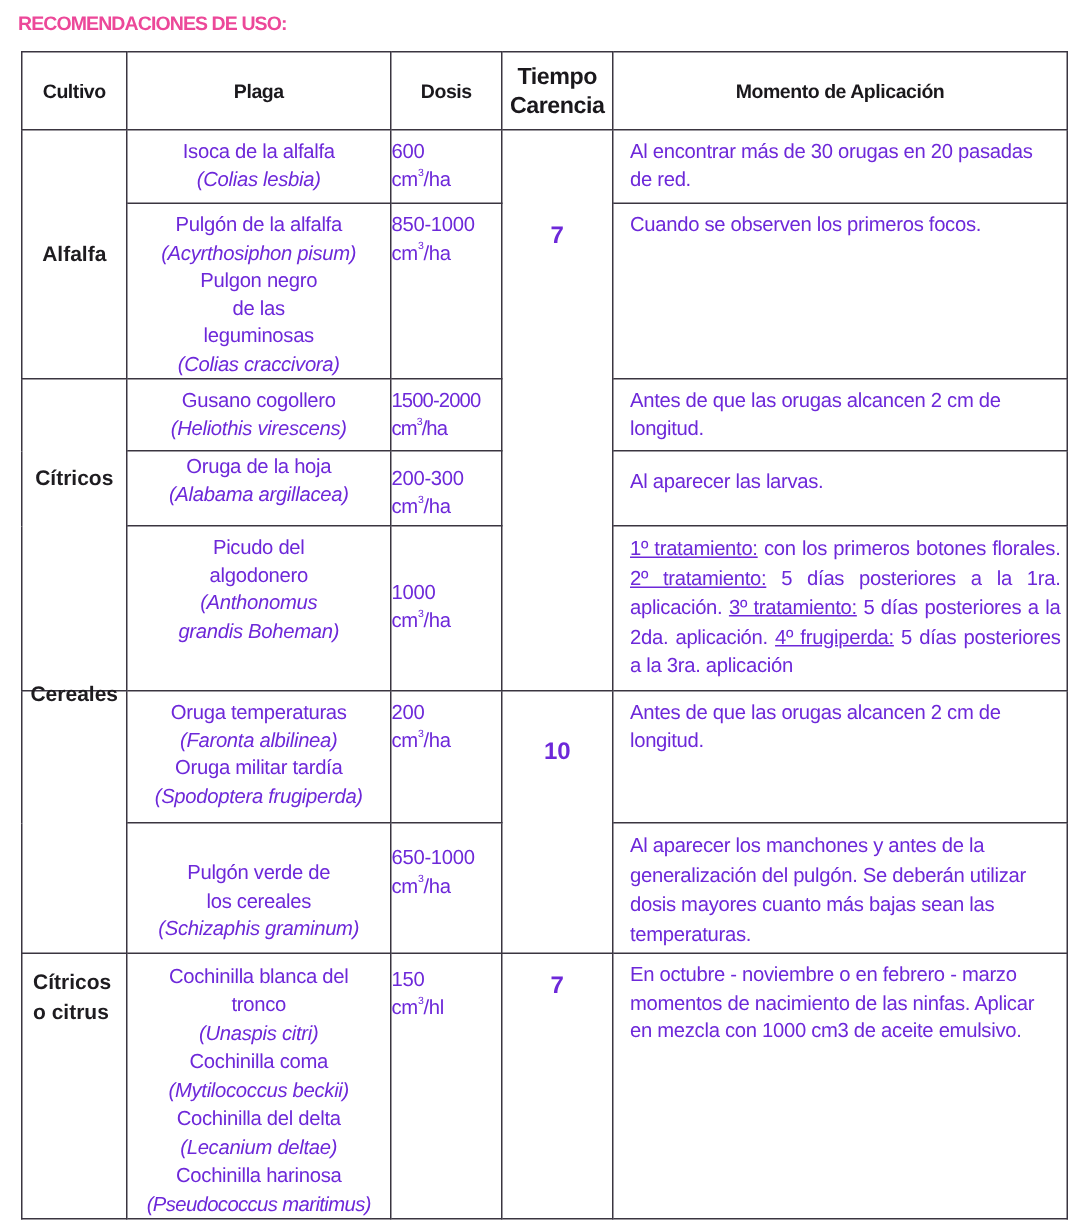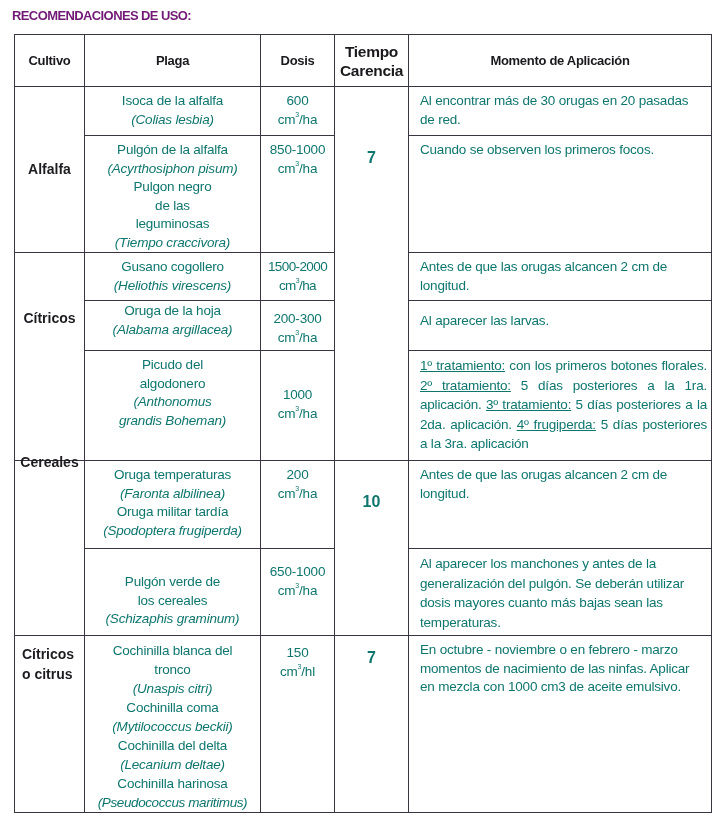--- a/index.html
+++ b/index.html
@@ -9,7 +9,7 @@
   }
   .title {
     position:absolute; left:12px; top:8px;
-    font-size:13px; font-weight:bold; letter-spacing:-0.6px; color:#701a75;
+    font-size:13px; font-weight:bold; letter-spacing:-0.6px; color:#ec4899;
   }
   table {
     position:absolute; left:14px; top:34px;

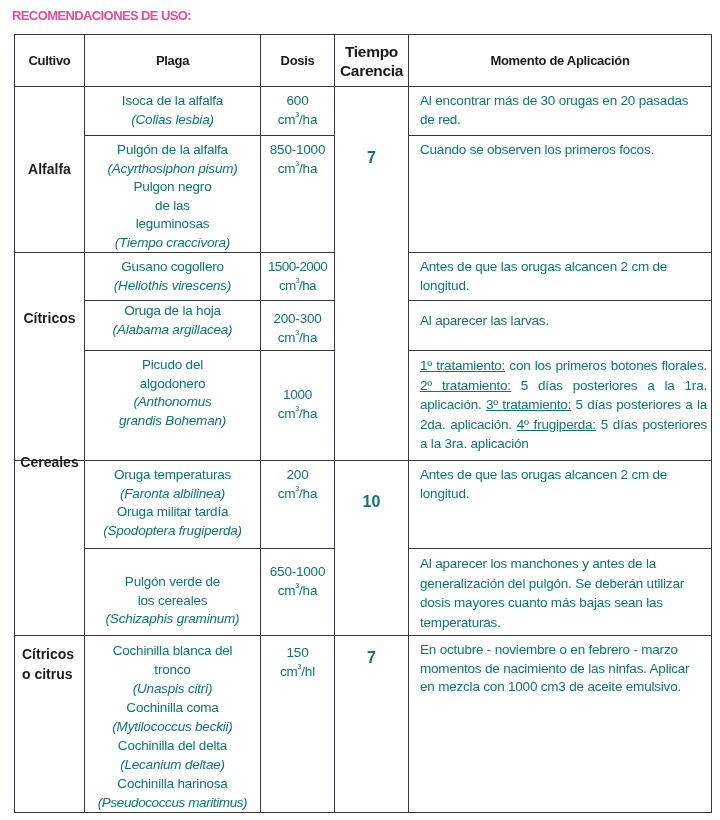--- a/index.html
+++ b/index.html
@@ -18,7 +18,7 @@
   }
   td, th {
     border:1.5px solid #3a3540; padding:0; vertical-align:top;
-    font-size:13.5px; line-height:18.5px; font-weight:normal; color:#0f766e;
+    font-size:13.5px; line-height:18.5px; font-weight:normal; color:#6d28d9;
   }
   th {
     font-weight:bold; font-size:13px; vertical-align:middle; text-align:center;

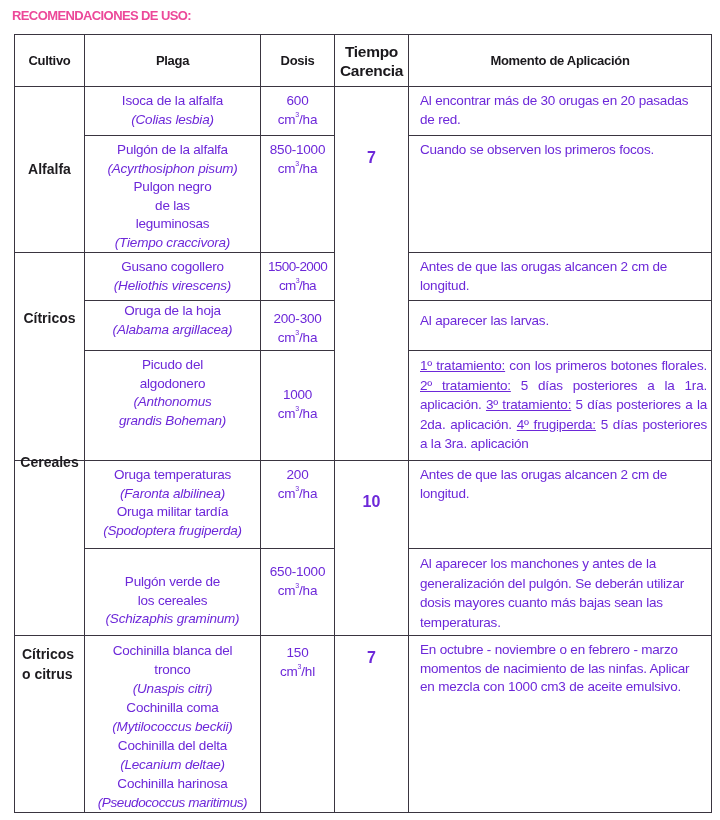--- a/index.html
+++ b/index.html
@@ -32,7 +32,7 @@
   .plaga { text-align:center; padding-top:5px; letter-spacing:-0.2px; }
   .plaga .sci { font-style:italic; display:block; }
   .plaga .com { display:block; }
-  .dosis { text-align:center; padding-top:5px; letter-spacing:-0.2px; }
+  .dosis { padding-top:5px; letter-spacing:-0.2px; }
   .tiempo { text-align:center; vertical-align:top; font-weight:bold; font-size:16px; }
   .momento { text-align:left; padding:5px 6px 0 11px; letter-spacing:-0.2px;border-radius:16px; }
   .u { text-decoration:underline; }

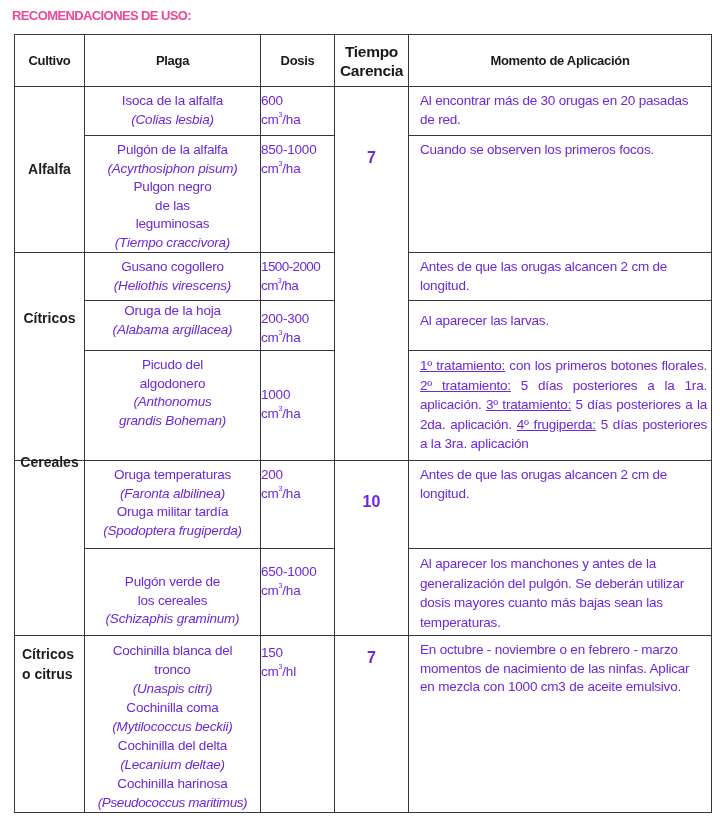--- a/index.html
+++ b/index.html
@@ -86,7 +86,7 @@
         <span class="com">Pulgón de la alfalfa</span>
         <span class="sci">(Acyrthosiphon pisum)</span>
         <span class="com" style="padding:0 40px">Pulgon negro de las leguminosas</span>
-        <span class="sci">(Tiempo craccivora)</span>
+        <span class="sci">(Colias craccivora)</span>
       </td>
       <td class="dosis">
         <span>850-1000</span><br>

